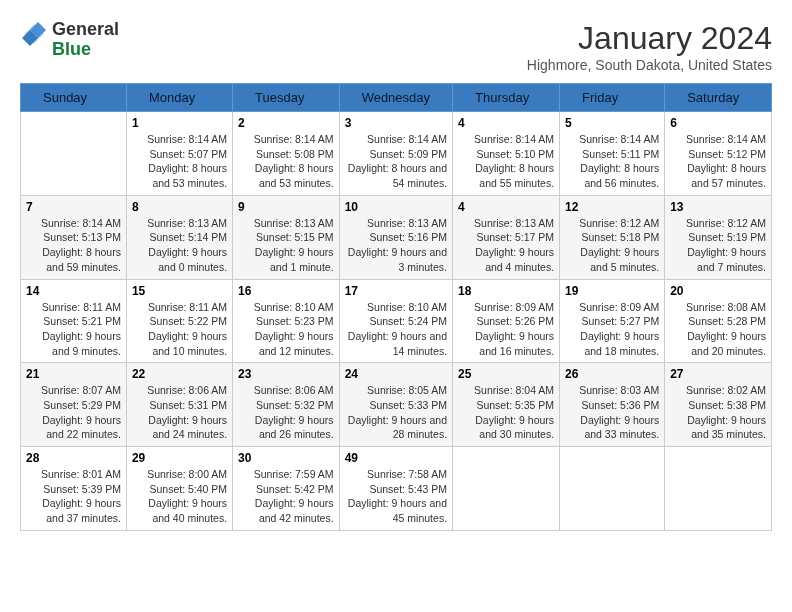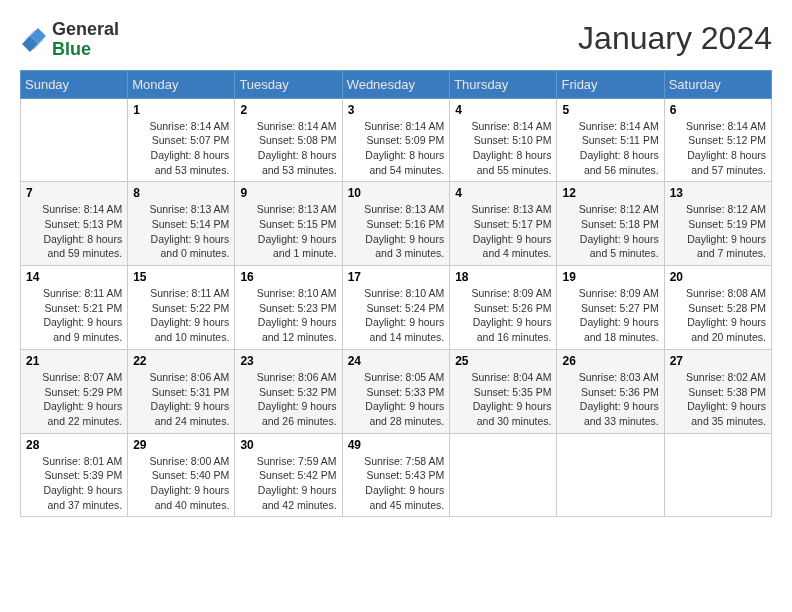--- a/index.html
+++ b/index.html
@@ -18,7 +18,6 @@
     }
     .logo {
       display: flex;
-      align-items: center;
       gap: 4px;
     }
     .logo-text {

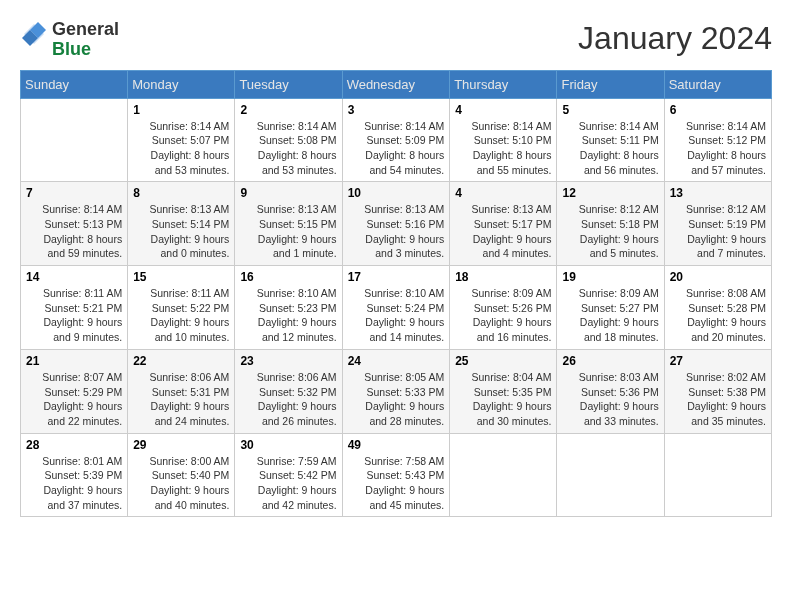--- a/index.html
+++ b/index.html
@@ -107,6 +107,7 @@
   </div>
   <div class="title-block">
     <div class="calendar-title">January 2024</div>
+    <div class="calendar-subtitle">Highmore, South Dakota, United States</div>
   </div>
 </div>
 

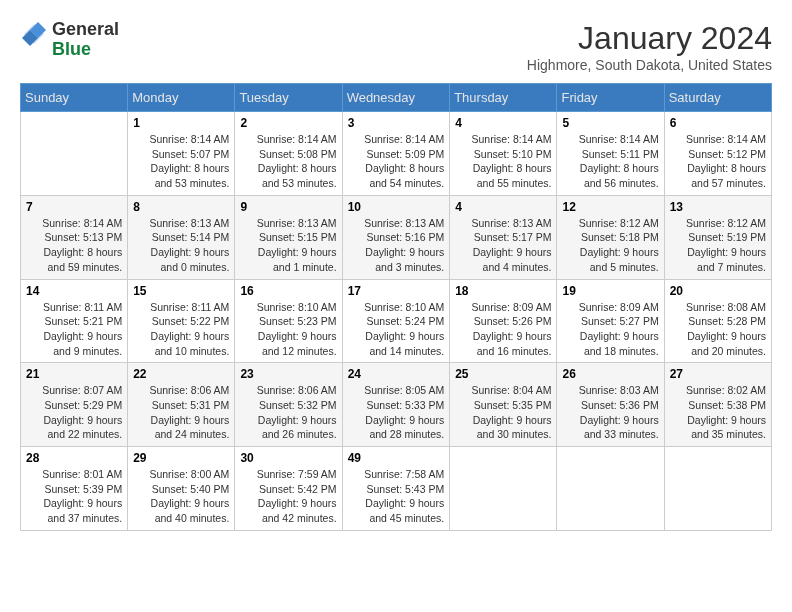--- a/index.html
+++ b/index.html
@@ -53,8 +53,8 @@
     }
     thead tr th {
       background-color: #3a7abf;
-      color: #e5e5e5;
-      padding: 6px 4px;
+      color: #0f172a;
+      padding: 6px 22px;
       text-align: left;
       font-size: 13px;
       font-weight: normal;

